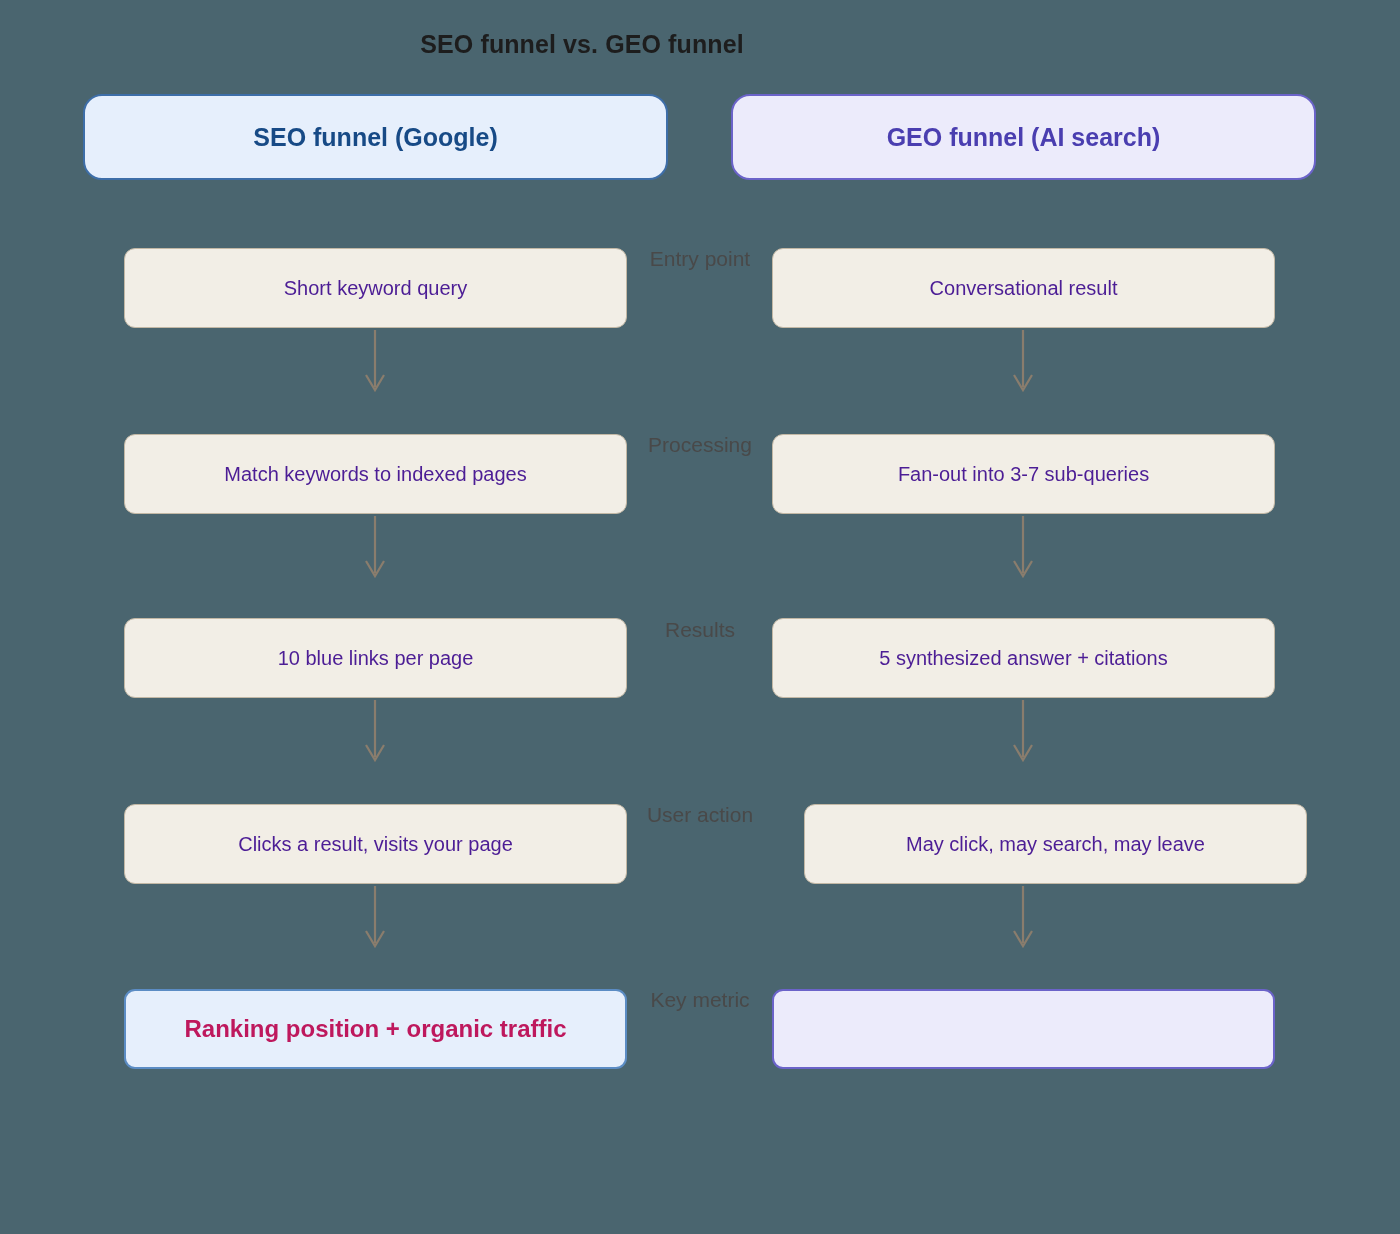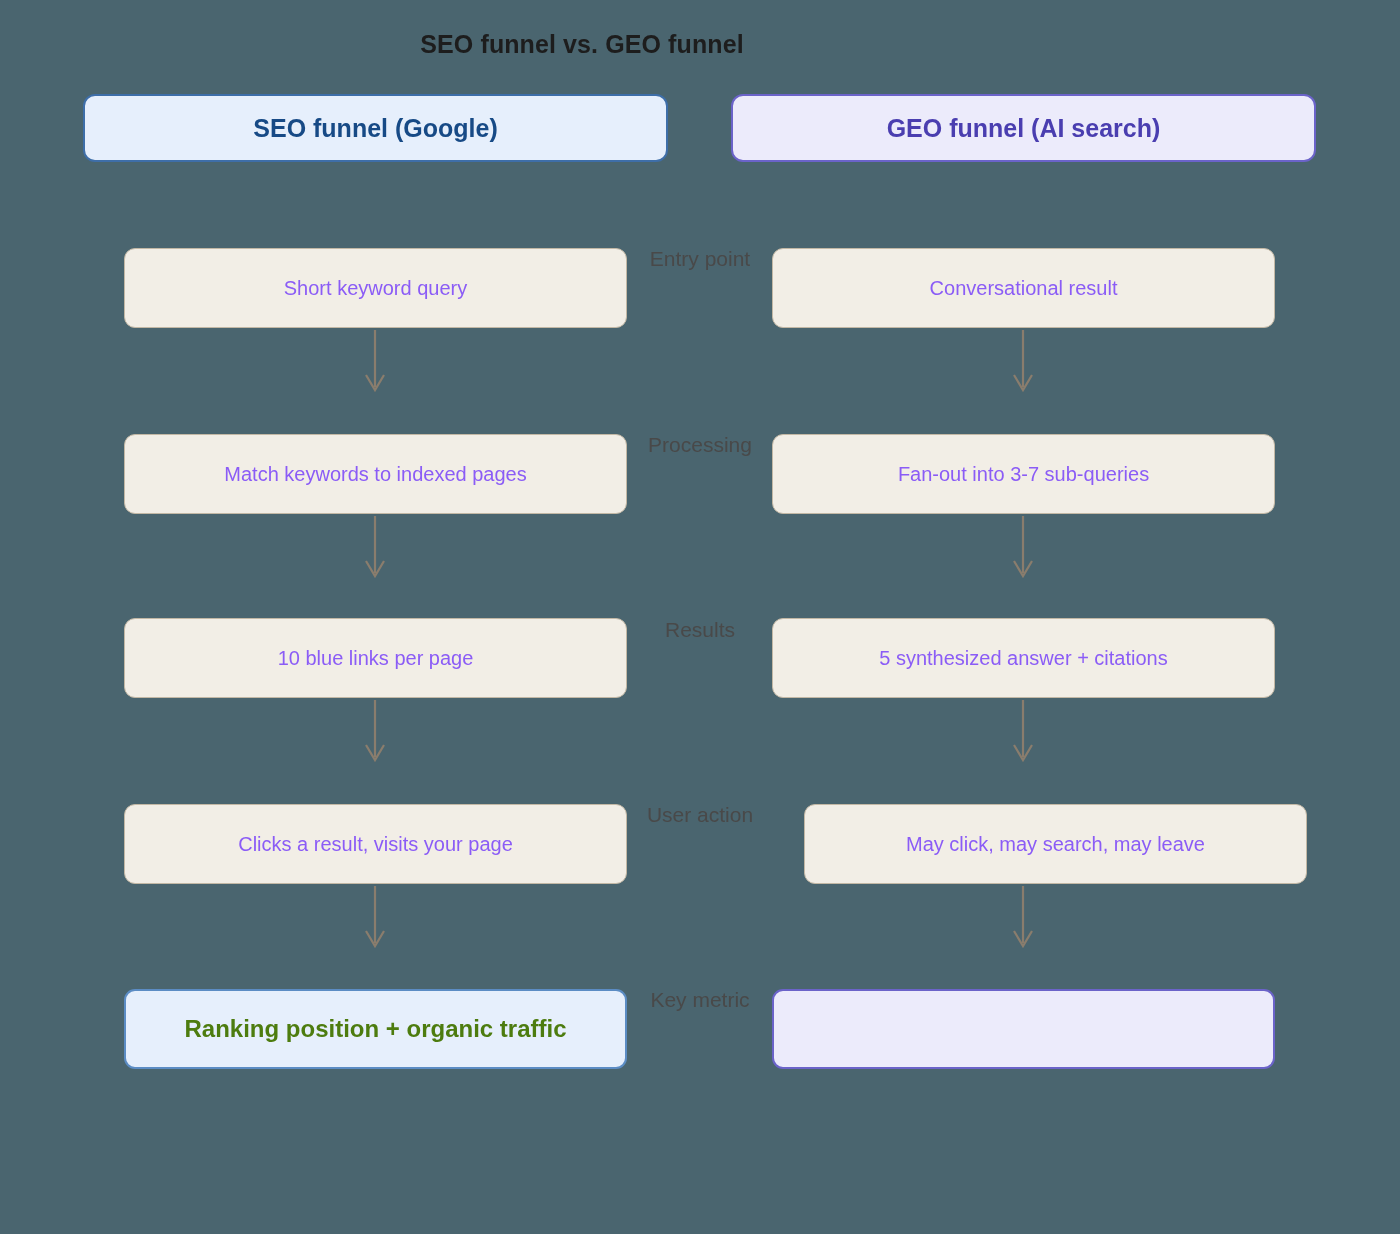--- a/index.html
+++ b/index.html
@@ -32,8 +32,8 @@
   .col-header {
     position: absolute;
     top: 94px;
-    height: 68px;
-    border-radius: 12px;
+    height: 86px;
+    border-radius: 19px;
     display: flex;
     align-items: center;
     justify-content: center;

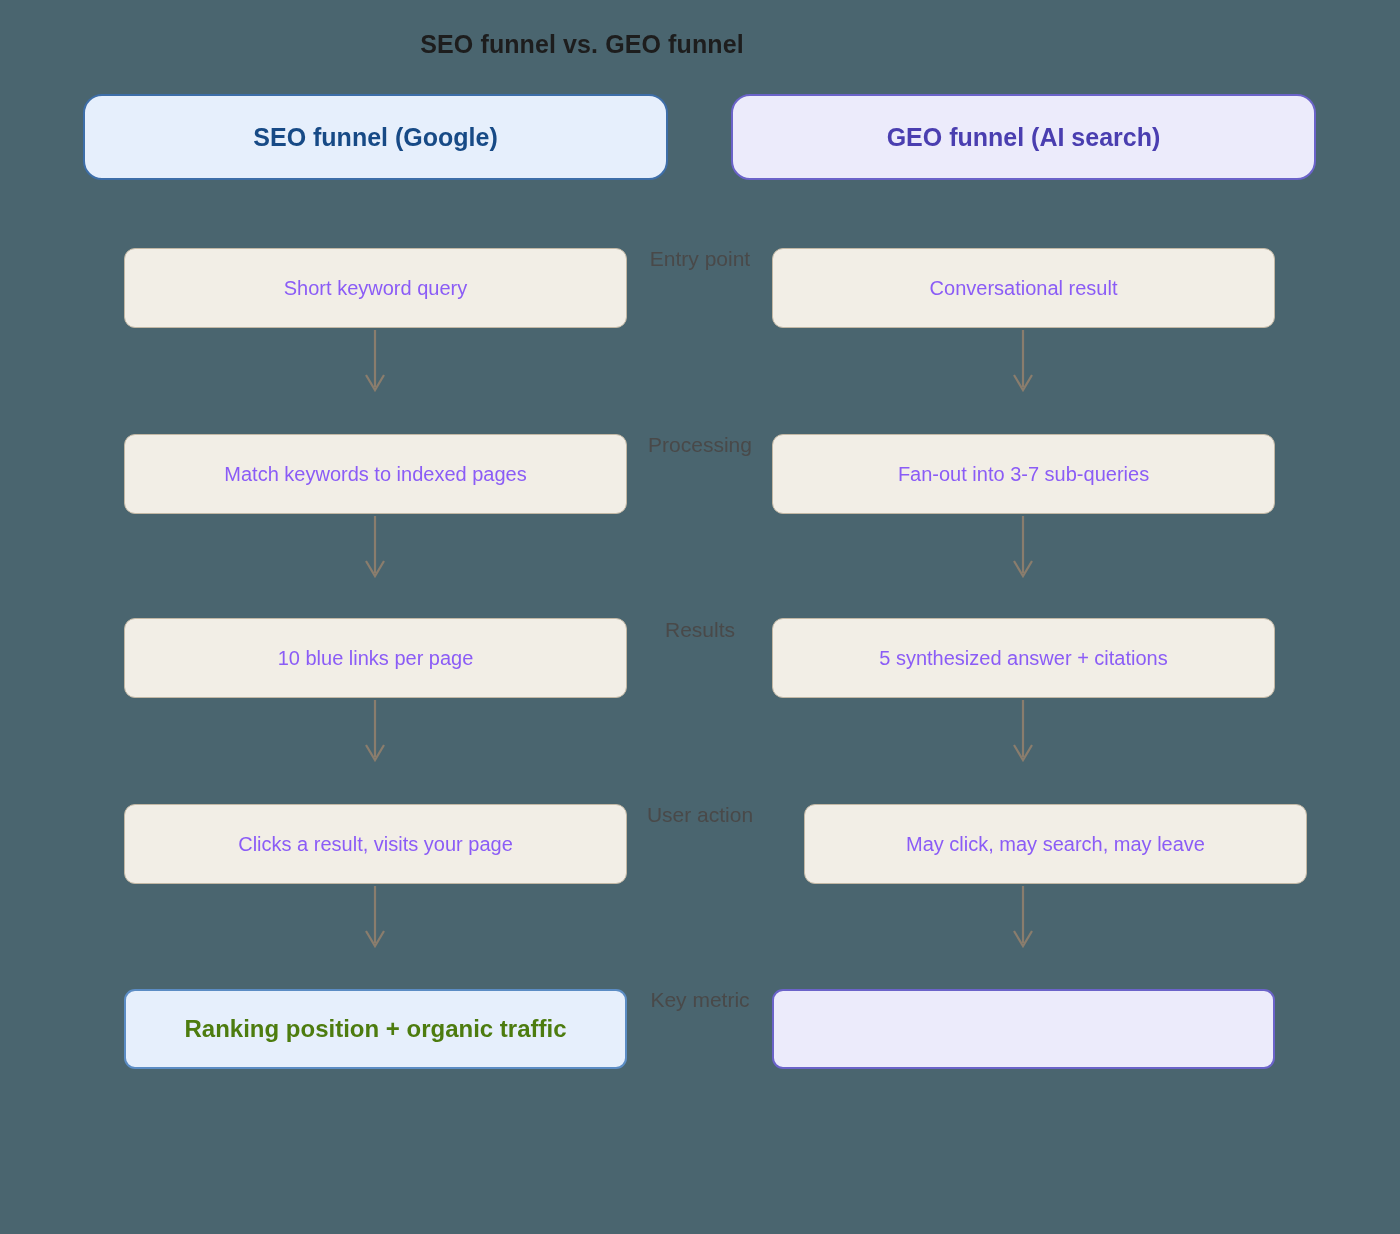--- a/index.html
+++ b/index.html
@@ -87,7 +87,7 @@
   .flow-box.step {
     background: #f2eee6;
     border: 1.5px solid #c3b8a5;
-    color: #8b5cf6;
+    color: #4c1d95;
   }
   .flow-box.metric-seo {
     background: #e6effc;

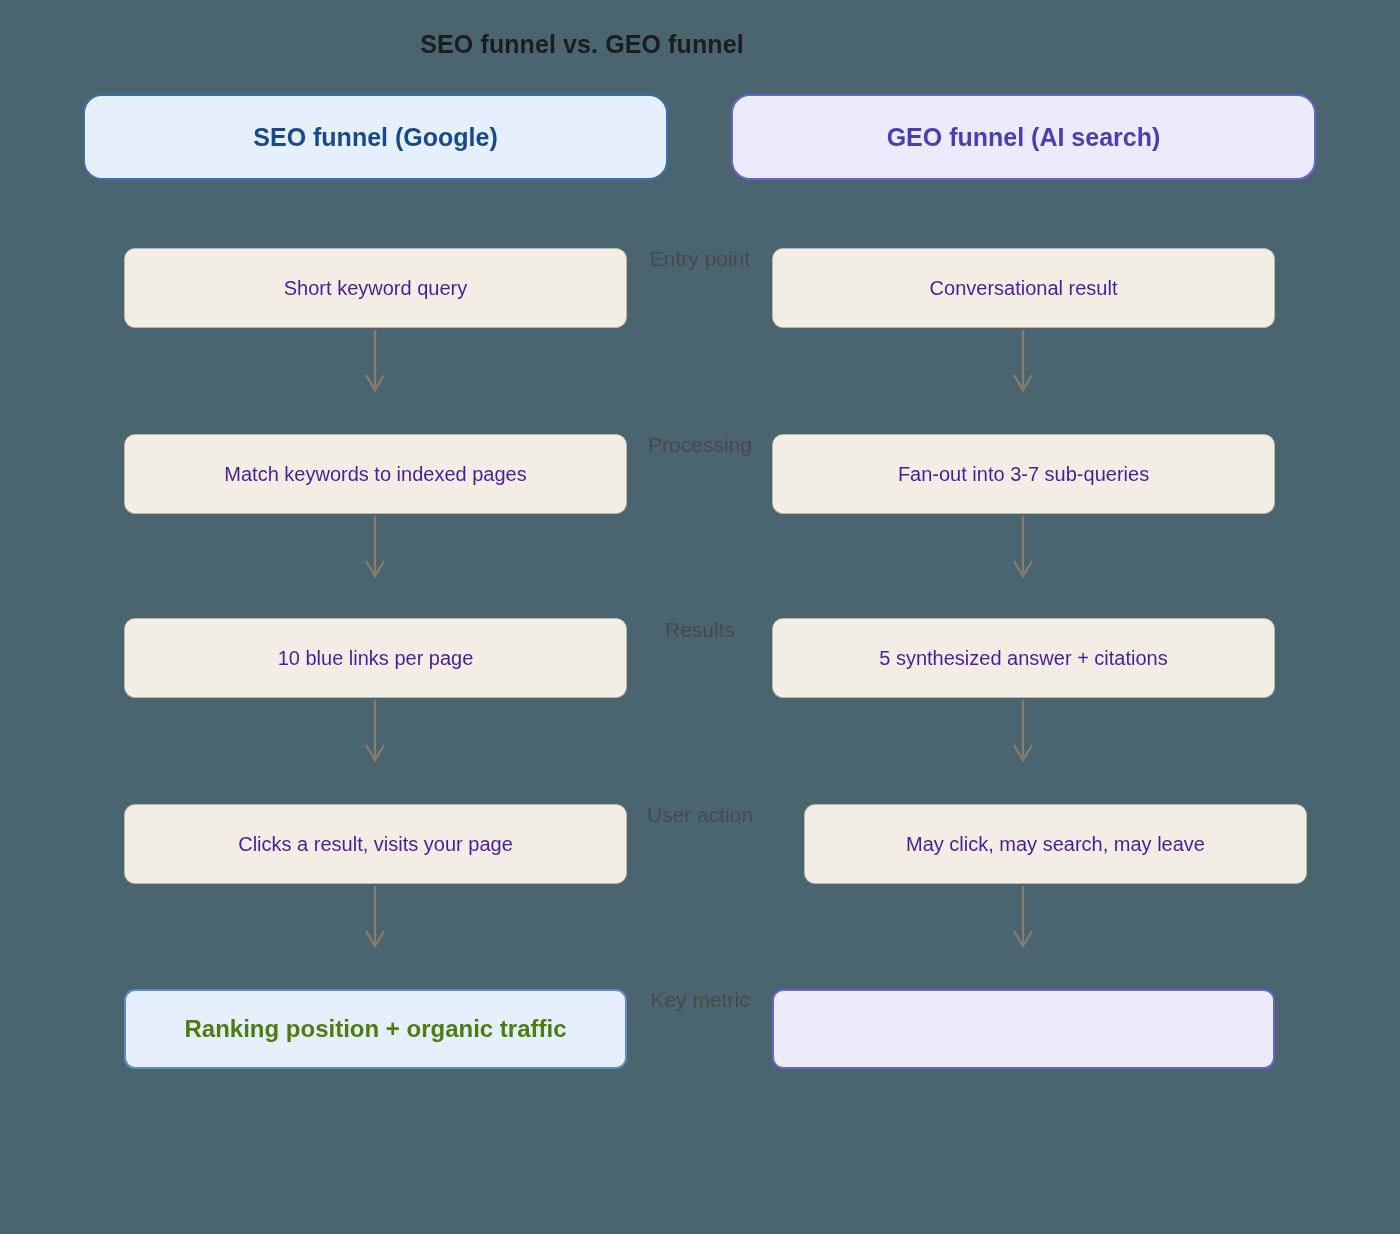--- a/index.html
+++ b/index.html
@@ -92,7 +92,7 @@
   .flow-box.metric-seo {
     background: #e6effc;
     border: 2px solid #5b8cc4;
-    color: #4d7c0f;
+    color: #be185d;
     font-size: 24px;
     font-weight: 700;
   }

